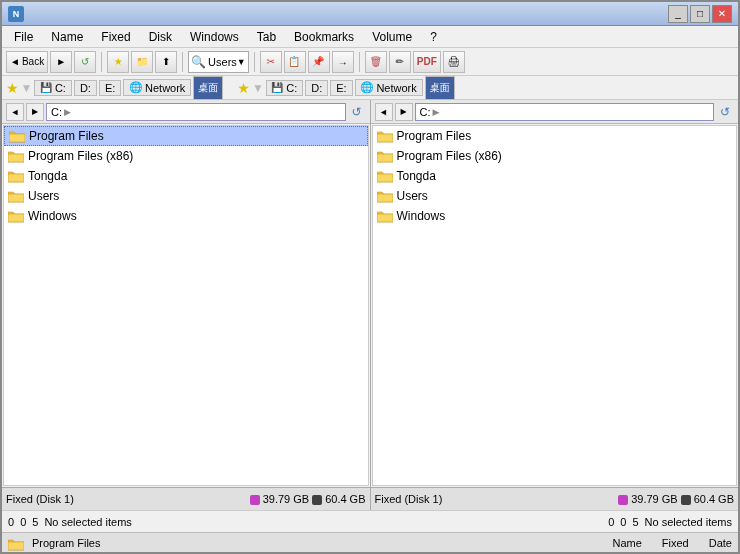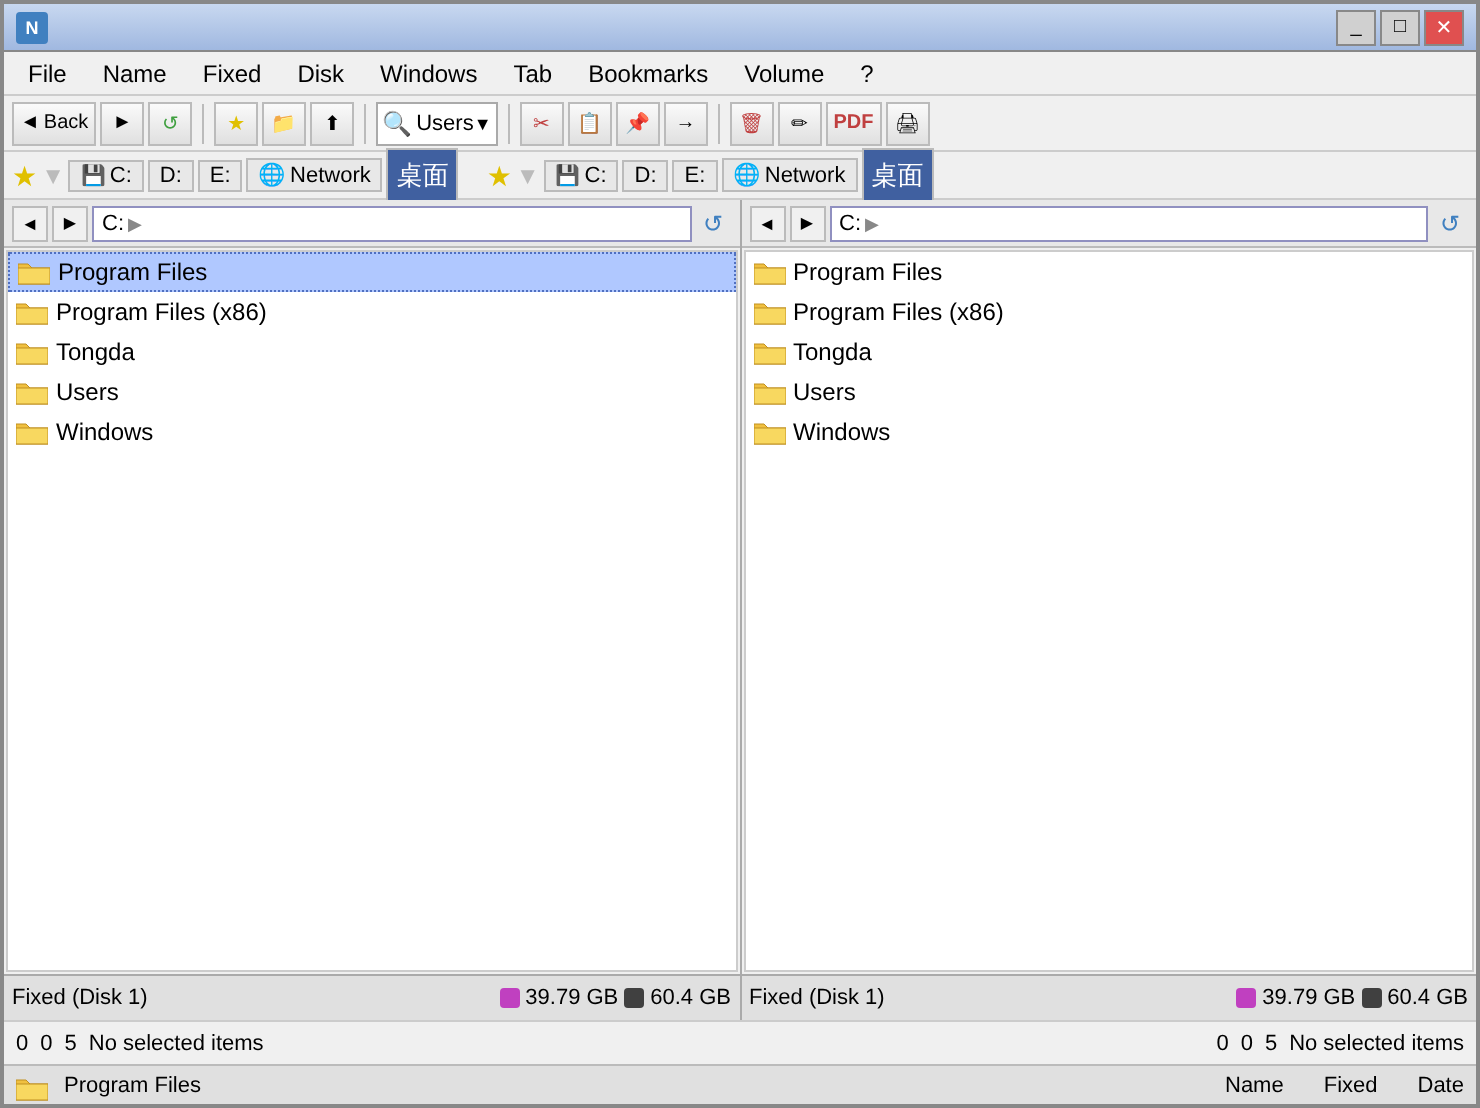--- a/index.html
+++ b/index.html
@@ -143,7 +143,7 @@
     .desktop-icon {
       background: #4060a0;
       color: white;
-      font-size: 13px;
+      font-size: 10px;
       padding: 4px 4px;
     }
     .panel {

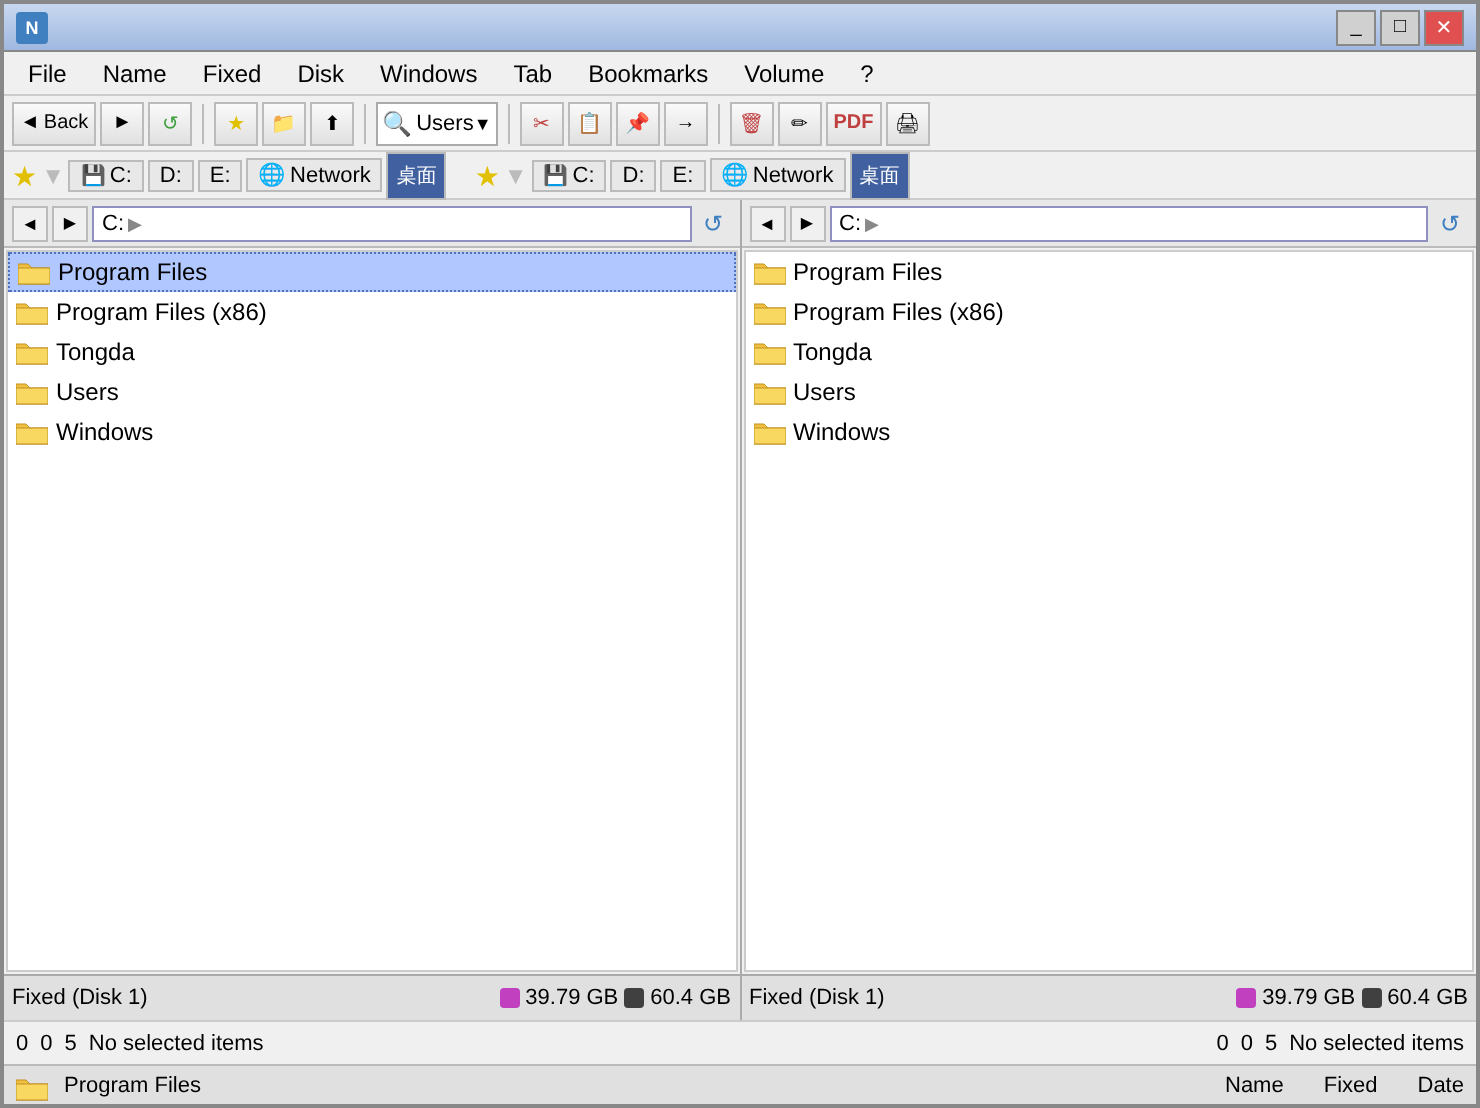--- a/index.html
+++ b/index.html
@@ -224,7 +224,7 @@
     .folder-icon svg { width: 16px; height: 14px; }
     .status-disk {
       display: flex;
-      align-items: center;
+      align-items: flex-end;
       gap: 3px;
       margin-left: auto;
       padding-left: 24px;

